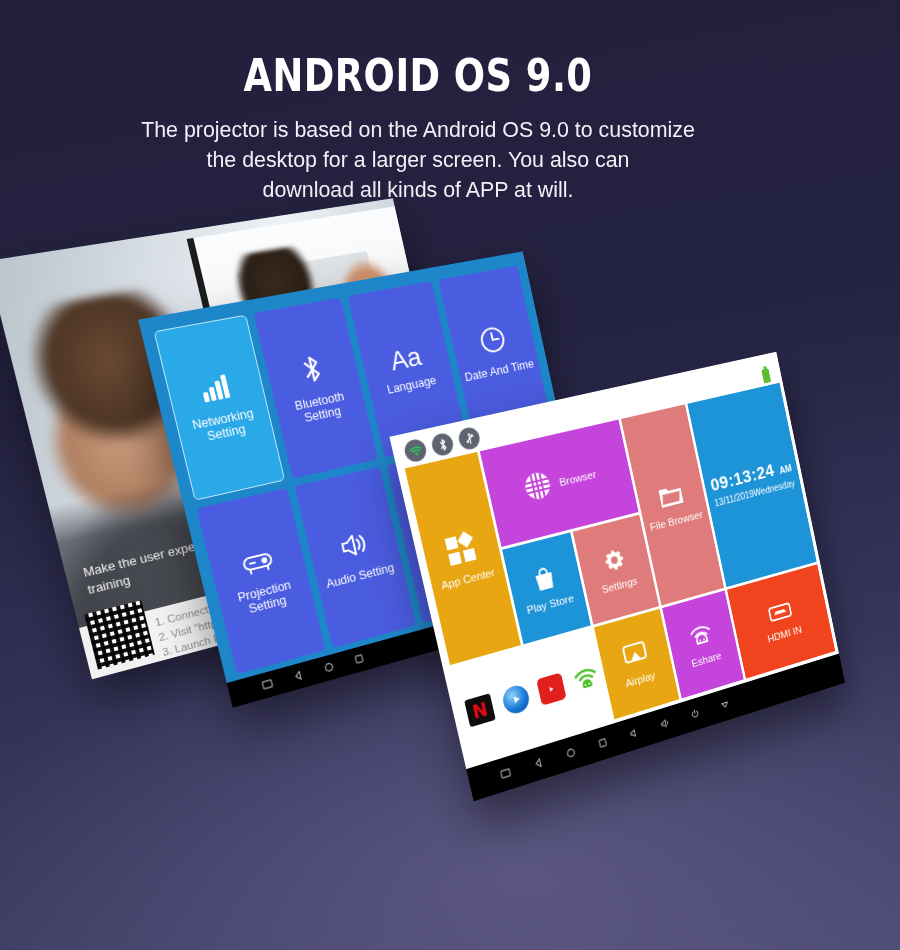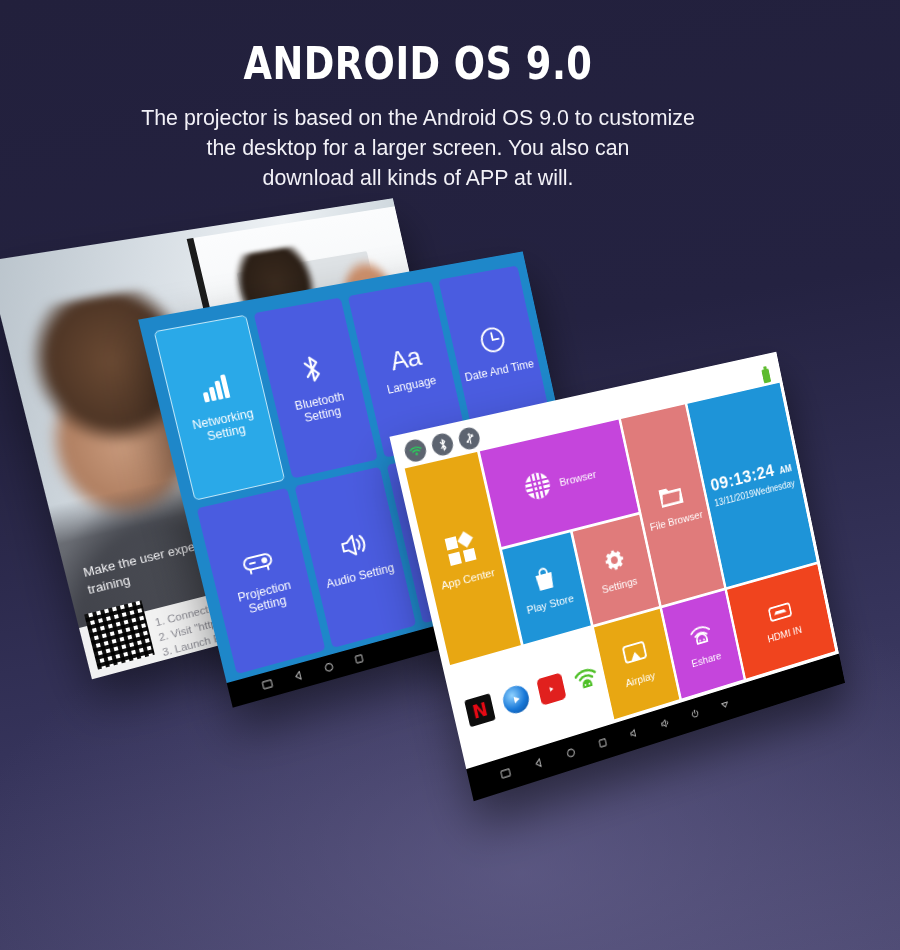--- a/index.html
+++ b/index.html
@@ -13,7 +13,7 @@
   }
 
   
-  .header { position:absolute; top:0; left:0; width:836px; text-align:center; }
+  .header { position:absolute; top:12px; left:0; width:836px; text-align:center; }
   .title {
     margin-top:38px;
     font-size:44px; font-weight:700; color:#ffffff;

